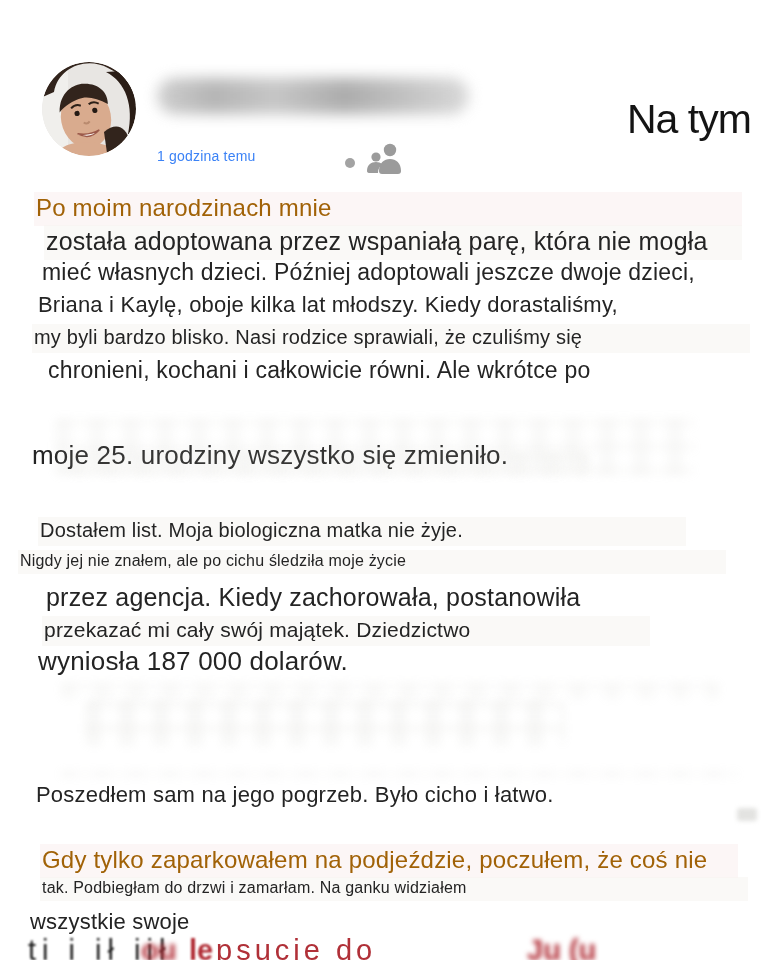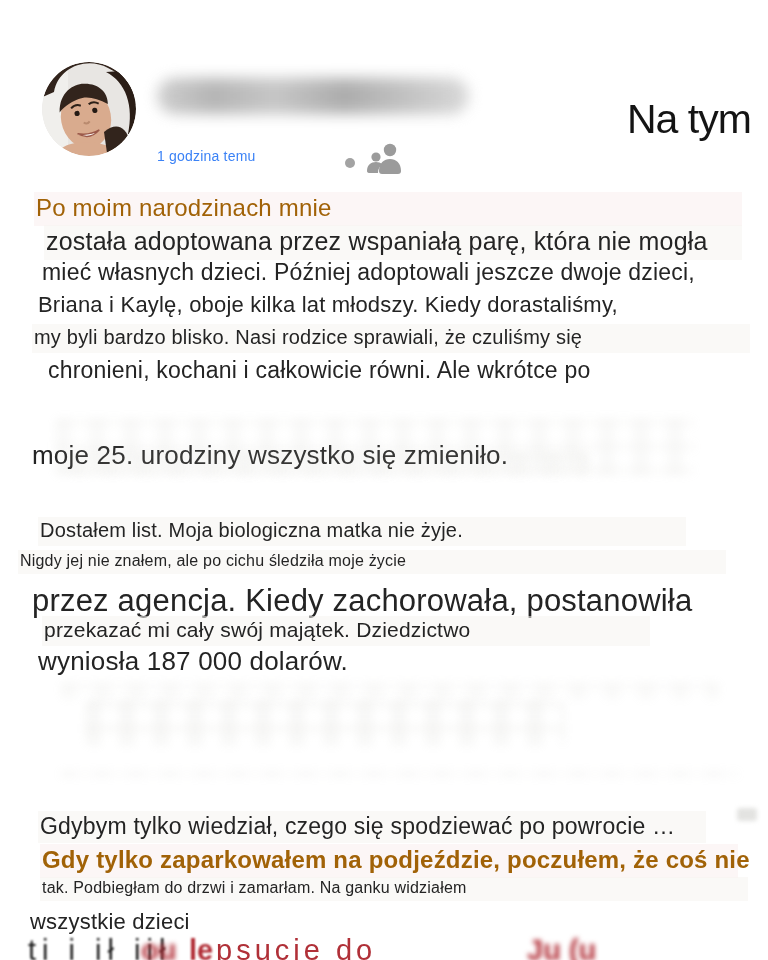--- a/index.html
+++ b/index.html
@@ -101,7 +101,7 @@
 
   <div class="line strip" style="top:517px;left:40px;font-size:20px;width:640px;">Dostałem list. Moja biologiczna matka nie żyje.</div>
   <div class="line strip" style="top:550px;left:20px;font-size:16px;width:700px;">Nigdy jej nie znałem, ale po cichu śledziła moje życie</div>
-  <div class="line" style="top:583px;left:32px;font-size:31px;">przez agencja. Kiedy zachorowała, postanowiła</div>
+  <div class="line" style="top:583px;left:46px;font-size:25px;">przez agencja. Kiedy zachorowała, postanowiła</div>
   <div class="line strip" style="top:616px;left:44px;font-size:21px;width:600px;">przekazać mi cały swój majątek. Dziedzictwo</div>
   <div class="line" style="top:647px;left:38px;font-size:26px;text-align:right;">wyniosła 187 000 dolarów.</div>
 

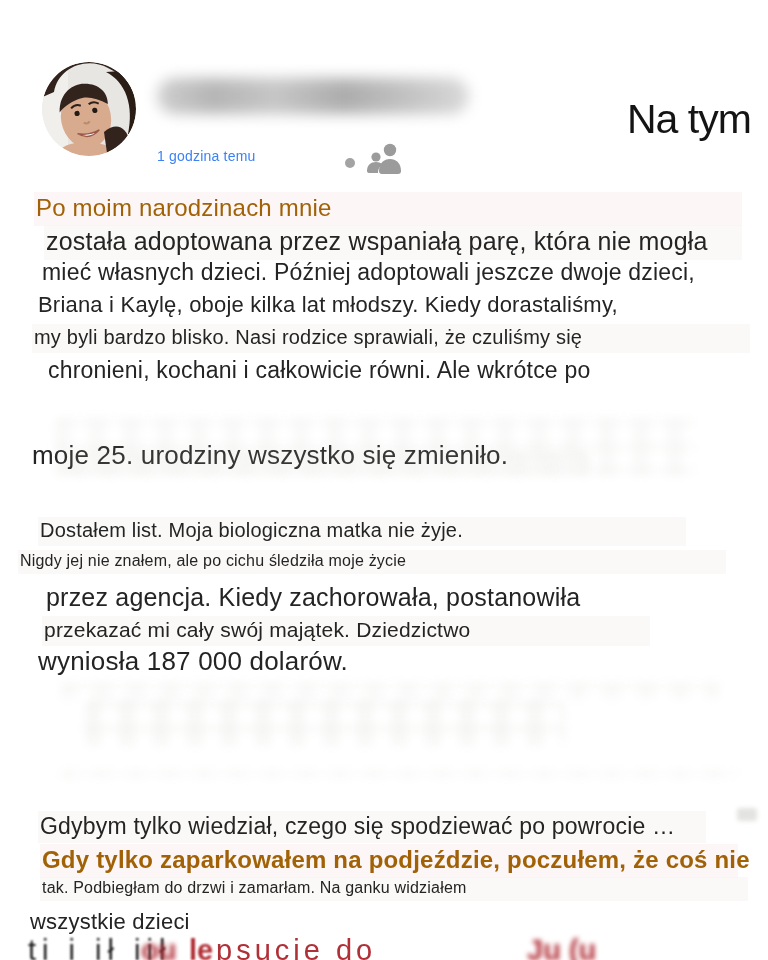--- a/index.html
+++ b/index.html
@@ -109,6 +109,7 @@
   <div class="ghost" style="left:85px;top:700px;width:480px;height:46px;opacity:.45;"></div>
   <div class="ghost" style="left:60px;top:770px;width:680px;height:8px;opacity:.25;"></div>
 
+  <div class="line" style="top:782px;left:36px;font-size:22px;">Poszedłem sam na jego pogrzeb. Było cicho i łatwo.</div>
   <div class="line strip" style="top:811px;left:40px;font-size:23px;width:660px;">Gdybym tylko wiedział, czego się spodziewać po powrocie …</div>
   <div class="small-smudge"></div>
   <div class="line red strip-pink" style="top:844px;left:42px;font-size:24px;width:690px;font-weight:bold;">Gdy tylko zaparkowałem na podjeździe, poczułem, że coś nie</div>

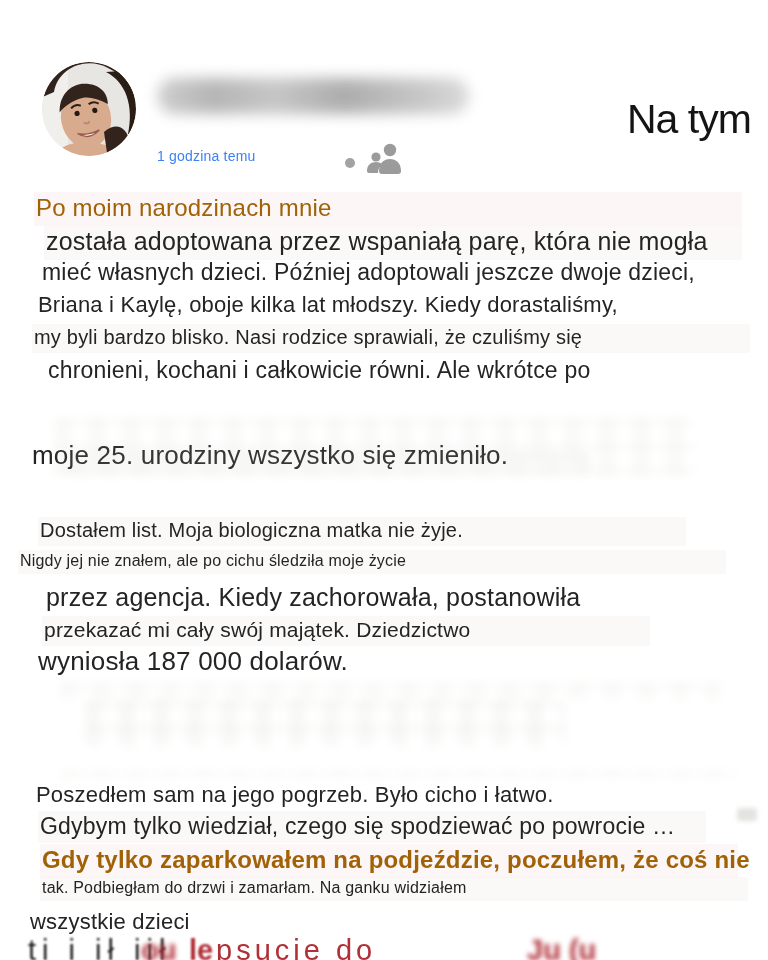--- a/index.html
+++ b/index.html
@@ -110,7 +110,6 @@
   <div class="ghost" style="left:60px;top:770px;width:680px;height:8px;opacity:.25;"></div>
 
   <div class="line" style="top:782px;left:36px;font-size:22px;">Poszedłem sam na jego pogrzeb. Było cicho i łatwo.</div>
-  <div class="line strip" style="top:811px;left:40px;font-size:23px;width:660px;">Gdybym tylko wiedział, czego się spodziewać po powrocie …</div>
   <div class="small-smudge"></div>
   <div class="line red strip-pink" style="top:844px;left:42px;font-size:24px;width:690px;font-weight:bold;">Gdy tylko zaparkowałem na podjeździe, poczułem, że coś nie</div>
   <div class="line strip" style="top:877px;left:42px;font-size:16px;width:700px;">tak. Podbiegłam do drzwi i zamarłam. Na ganku widziałem</div>

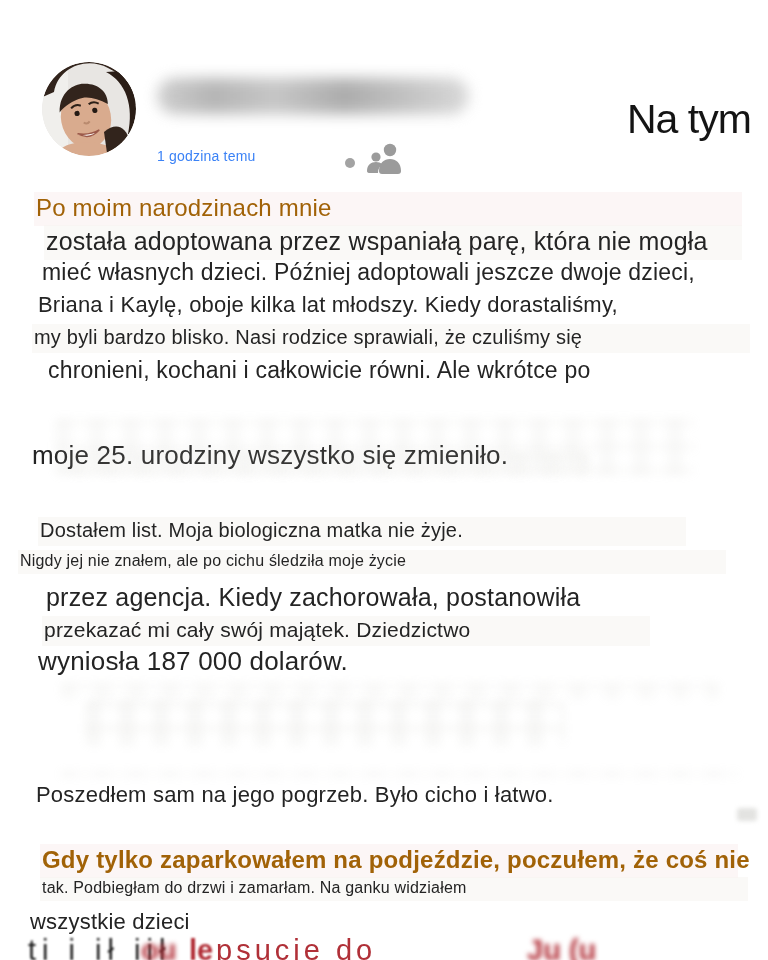--- a/index.html
+++ b/index.html
@@ -111,7 +111,7 @@
 
   <div class="line" style="top:782px;left:36px;font-size:22px;">Poszedłem sam na jego pogrzeb. Było cicho i łatwo.</div>
   <div class="small-smudge"></div>
-  <div class="line red strip-pink" style="top:844px;left:42px;font-size:24px;width:690px;font-weight:bold;">Gdy tylko zaparkowałem na podjeździe, poczułem, że coś nie</div>
+  <div class="line red strip-pink" style="top:844px;left:42px;font-size:24px;width:690px;">Gdy tylko zaparkowałem na podjeździe, poczułem, że coś nie</div>
   <div class="line strip" style="top:877px;left:42px;font-size:16px;width:700px;">tak. Podbiegłam do drzwi i zamarłam. Na ganku widziałem</div>
   <div class="line" style="top:909px;left:30px;font-size:22px;">wszystkie dzieci</div>
 

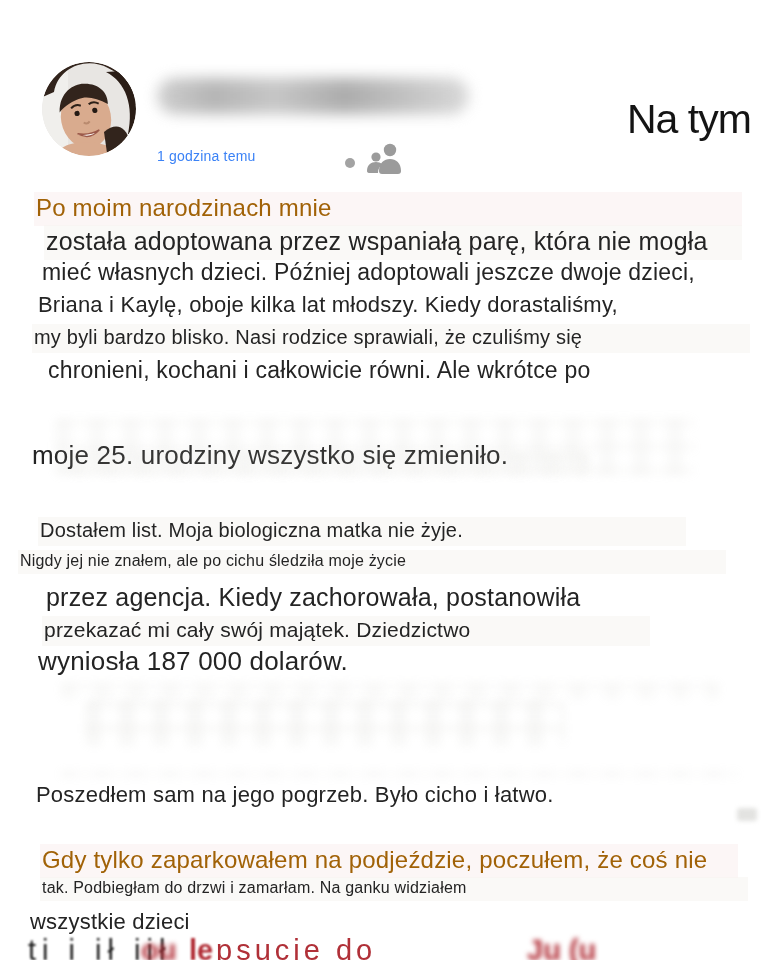--- a/index.html
+++ b/index.html
@@ -113,7 +113,7 @@
   <div class="small-smudge"></div>
   <div class="line red strip-pink" style="top:844px;left:42px;font-size:24px;width:690px;">Gdy tylko zaparkowałem na podjeździe, poczułem, że coś nie</div>
   <div class="line strip" style="top:877px;left:42px;font-size:16px;width:700px;">tak. Podbiegłam do drzwi i zamarłam. Na ganku widziałem</div>
-  <div class="line" style="top:909px;left:30px;font-size:22px;">wszystkie dzieci</div>
+  <div class="line" style="top:909px;left:30px;font-size:22px;">wszystkie swoje</div>
 
   <div class="frag black" style="left:28px;">ti i ił iił</div>
   <div class="frag redblur" style="left:141px;">ou</div>

